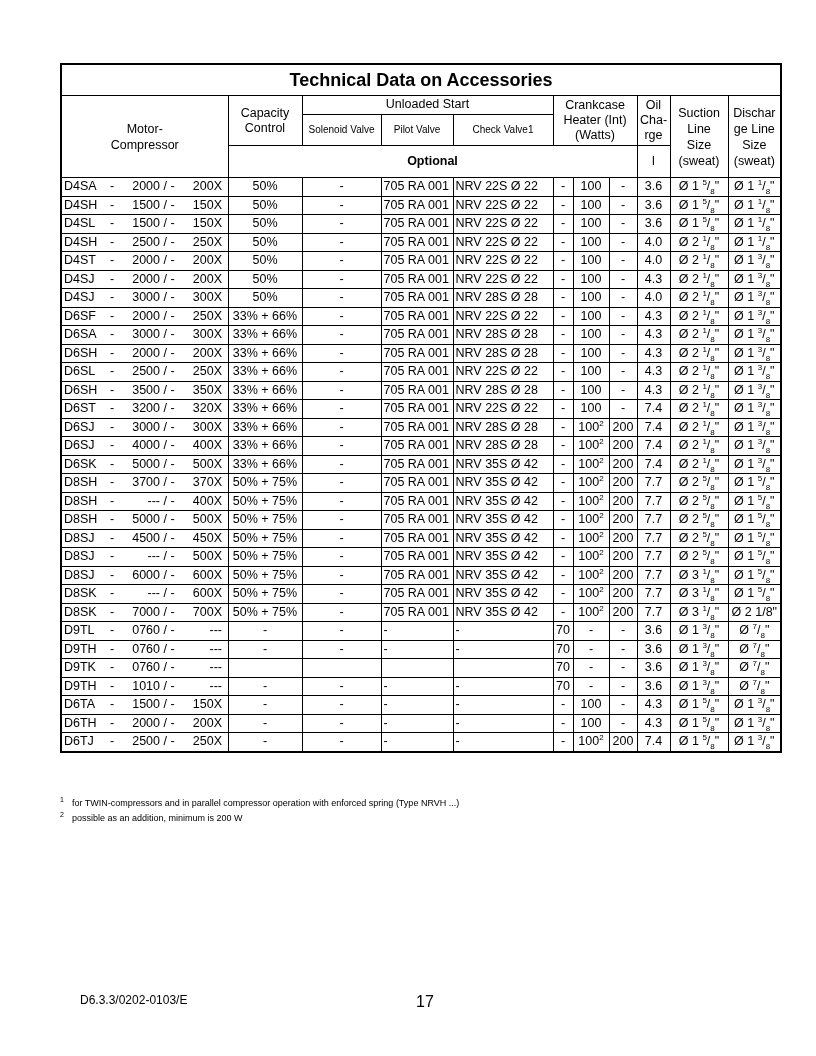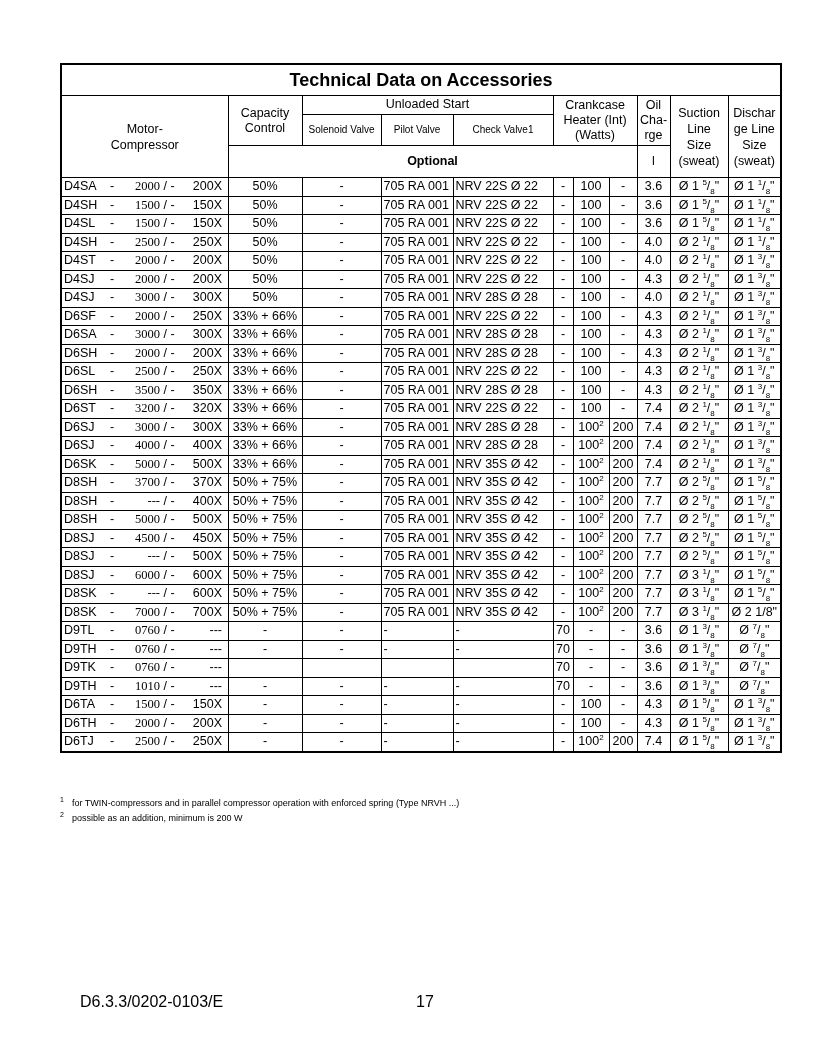--- a/index.html
+++ b/index.html
@@ -17,7 +17,7 @@
   .mc span { display:inline-block; }
   .mc .m1 { width:42px; text-align:left; }
   .mc .m2 { width:12px; text-align:center; }
-  .mc .m3 { width:42px; text-align:right;font-family:Liberation Serif, serif; }
+  .mc .m3 { width:42px; text-align:right; }
   .mc .m4 { width:18px; text-align:center; }
   .mc .m5 { width:44px; text-align:right; }
   sup { font-size:8px; line-height:0; vertical-align:super; }

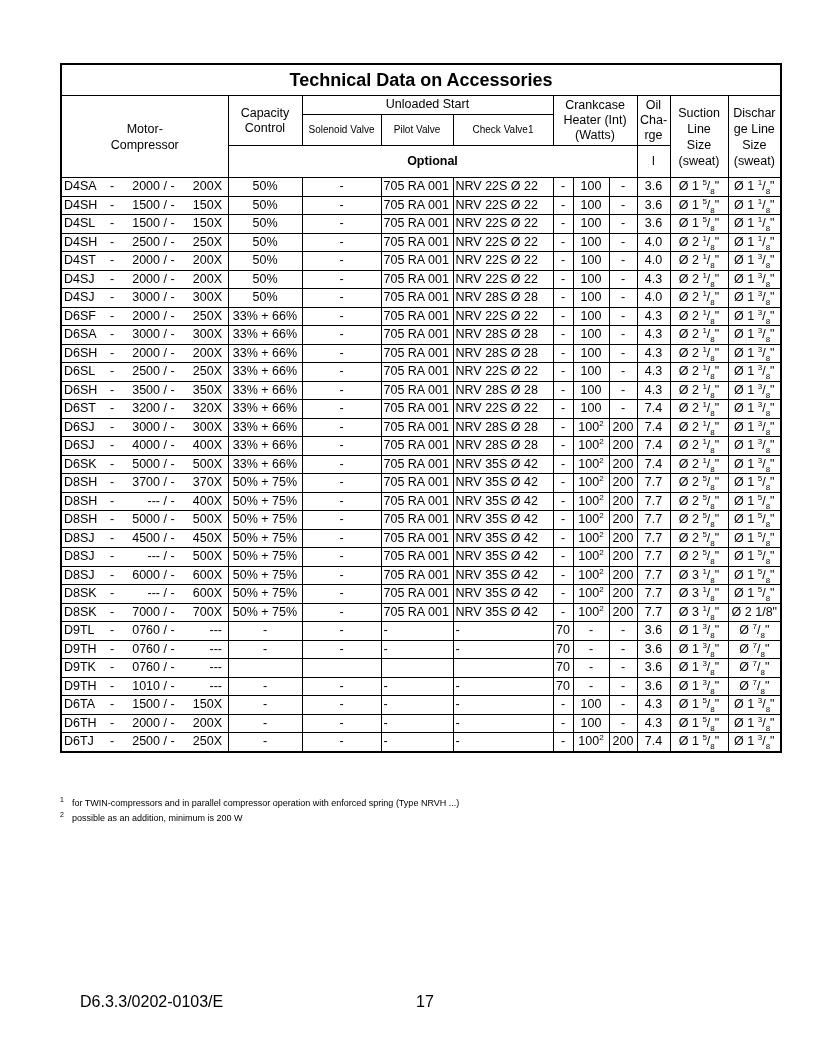--- a/index.html
+++ b/index.html
@@ -24,7 +24,7 @@
   sub { font-size:8px; line-height:0; vertical-align:sub; }
   .foot { position:absolute; left:60px; font-size:9px; line-height:12px; }
   .foot sup { font-size:7px; margin-right:8px; }
-  .footer-code { position:absolute; left:80px; top:993px; font-size:16px; }
+  .footer-code { position:absolute; left:80px; top:993px; font-size:12px; }
   .footer-page { position:absolute; left:416px; top:993px; font-size:16px; }
 </style>
 </head>

